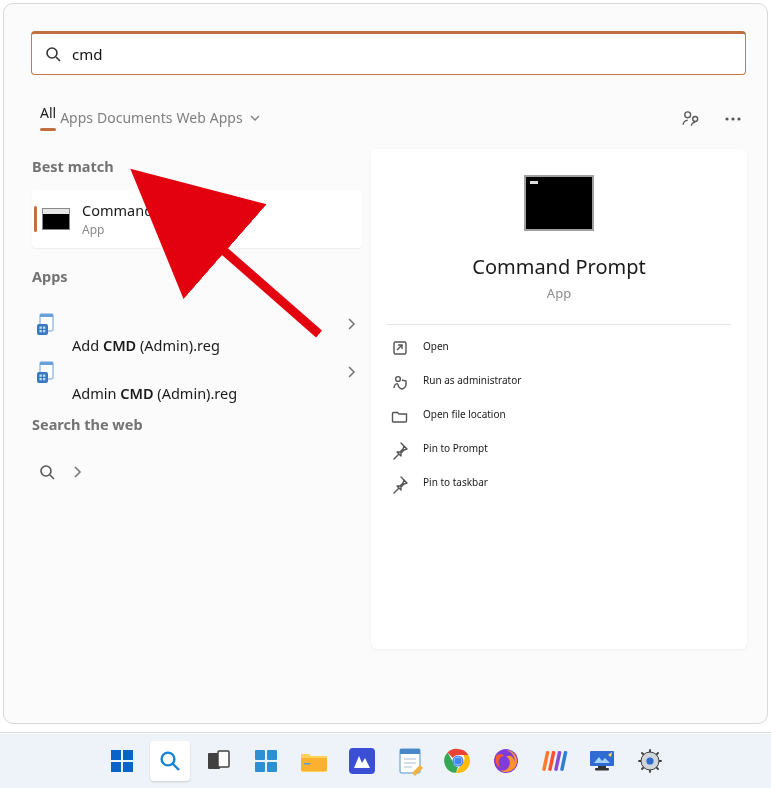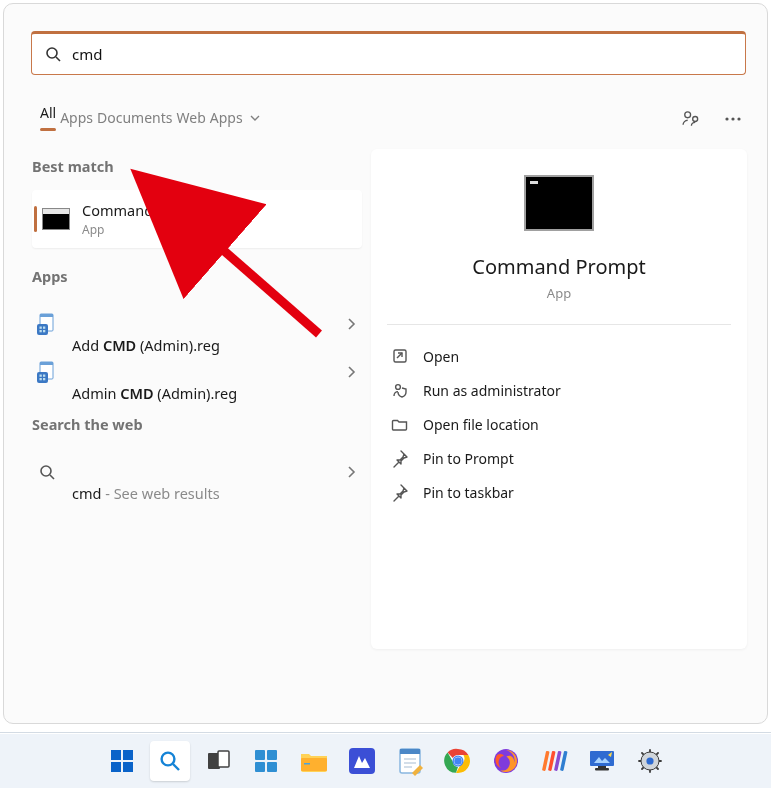--- a/index.html
+++ b/index.html
@@ -44,7 +44,7 @@
   .detail .big-title { text-align:center; font-size: 20px; color:#1a1a1a; }
   .detail .big-sub { text-align:center; font-size: 13px; color:#8a8a8a; margin-top:4px; margin-bottom: 22px; }
   .detail hr { border:none; border-top:1px solid #e6e6e6; margin: 0 -2px 14px; }
-  .action-row { height: 34px; display:flex; align-items:center; gap: 14px; cursor:pointer; font-size: 14px; color:#1a1a1a; padding-left: 2px; }
+  .action-row { height: 34px; display:flex; gap: 14px; cursor:pointer; font-size: 10px; color:#1a1a1a; padding-left: 2px; }
   .action-row .a-icon { width:18px; height:18px; display:flex; align-items:center; justify-content:center; color:#555; }
 
   

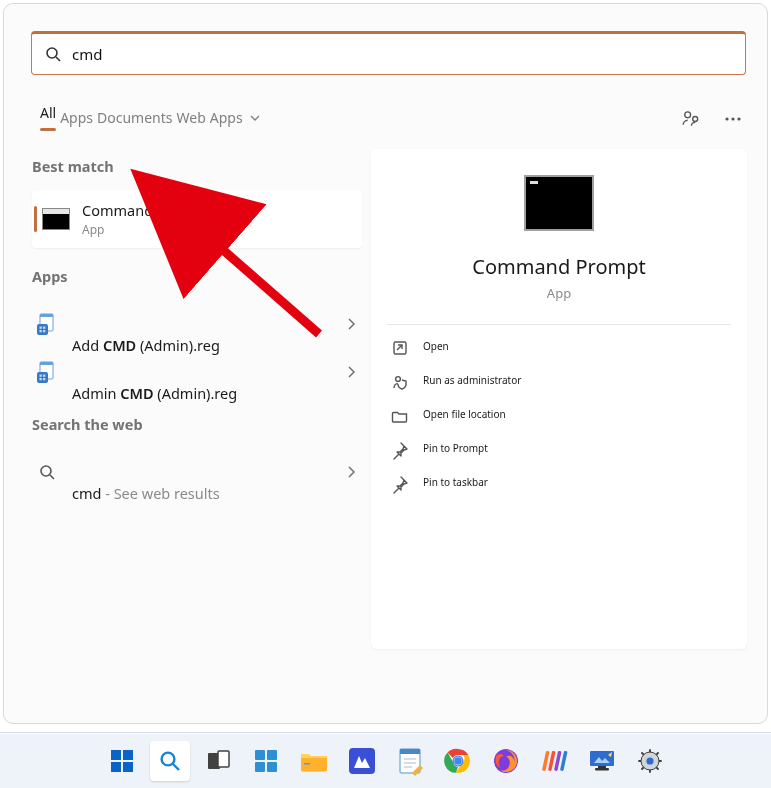--- a/index.html
+++ b/index.html
@@ -172,7 +172,6 @@
             <line x1="11" y1="11" x2="15" y2="15"></line>
           </svg>
       </span>
-      <span class="label"><span>cmd</span><span class="dim"> - See web results</span></span>
       <span class="chev-right">
         <svg width="10" height="12" viewBox="0 0 10 12" fill="none" stroke="currentColor" stroke-width="1.6">
             <polyline points="3,1 8,6 3,11"></polyline>

